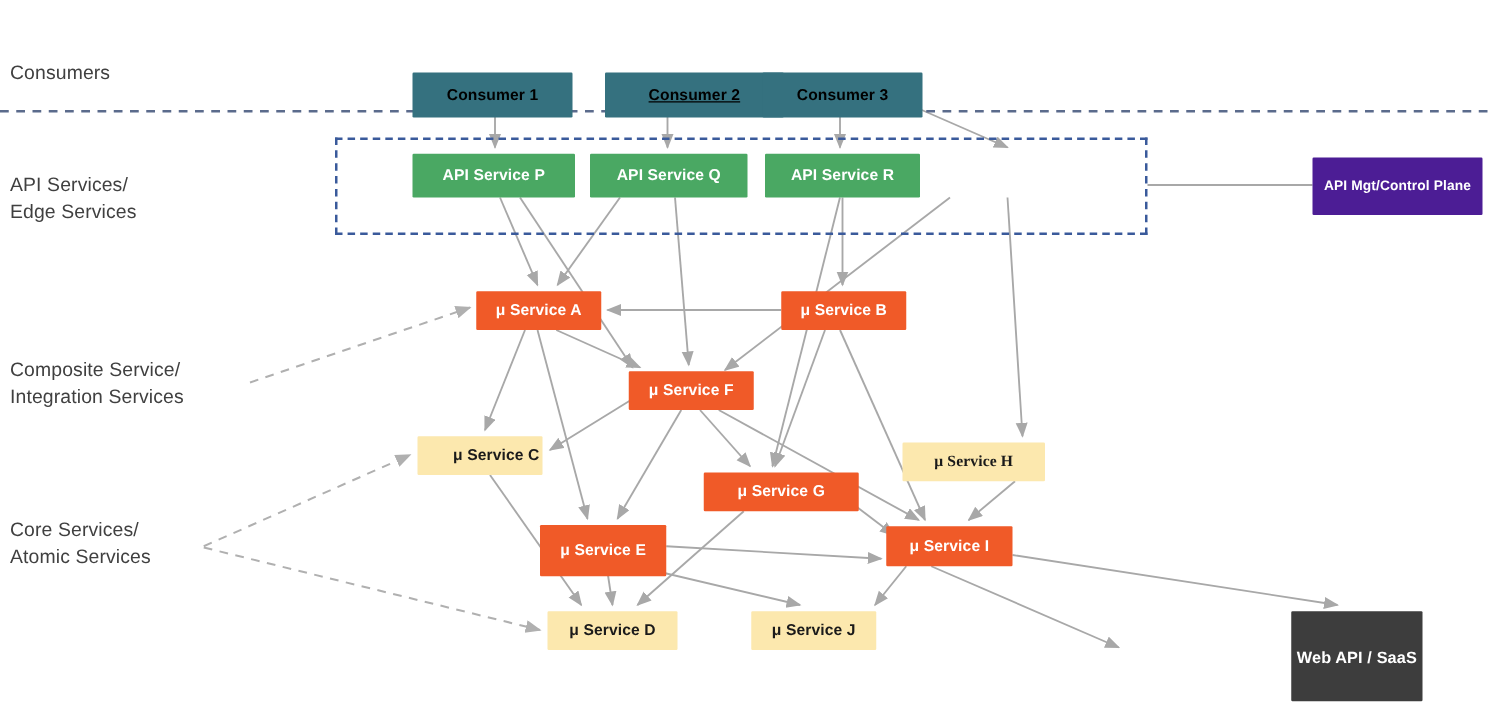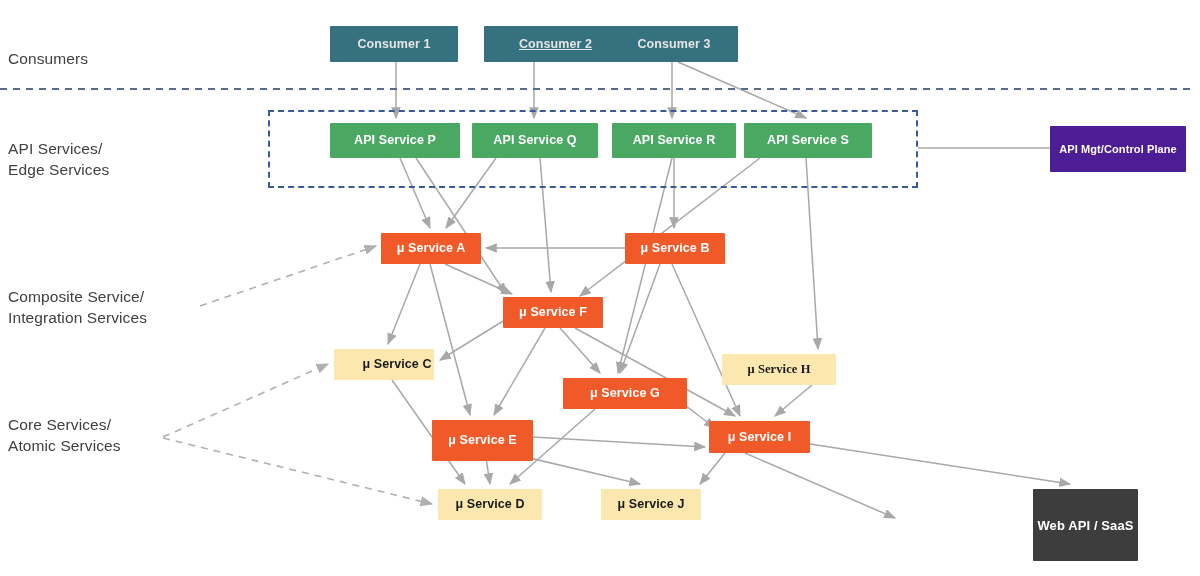--- a/index.html
+++ b/index.html
@@ -45,7 +45,7 @@
     letter-spacing: 0.1px;
     border-radius: 1px;
   }
-  .n-consumer { background: #35717f; color: #e5e5e5; }
+  .n-consumer { background: #35717f; color: #000000; margin-top: 32px; }
   .n-api      { background: #4aa863; color: #ffffff; }
   .n-mgt      { background: #4c1d95; color: #ffffff; font-size: 11px; }
   .n-orange   { background: #f05a28; color: #ffffff; }

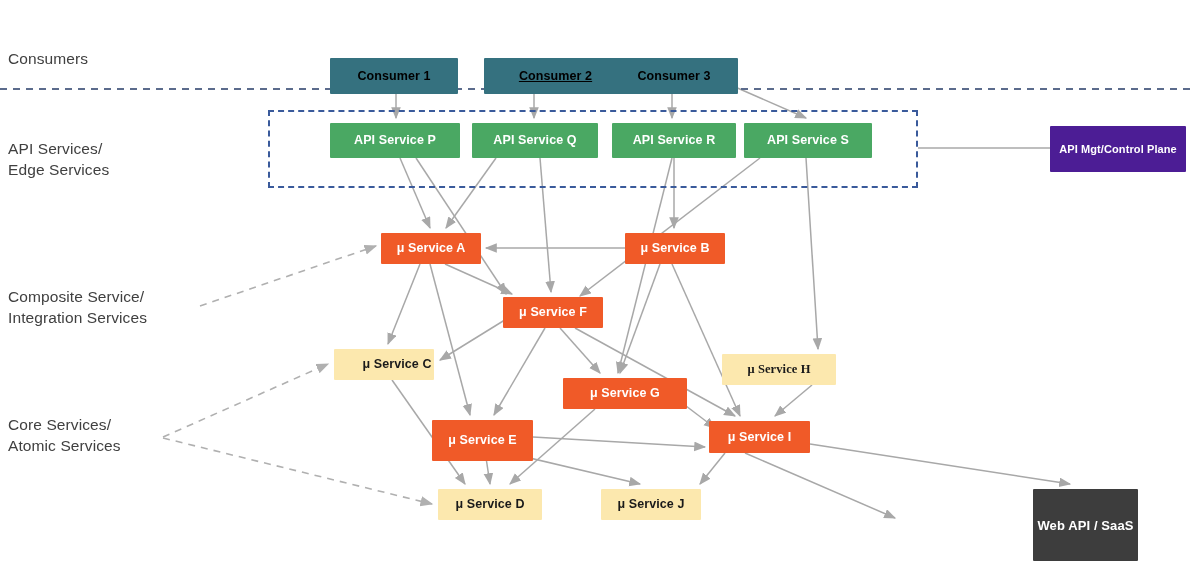--- a/index.html
+++ b/index.html
@@ -147,7 +147,6 @@
   <div class="node n-api" style="left:330px; top:123px; width:130px; height:35px;">API Service P</div>
   <div class="node n-api" style="left:472px; top:123px; width:126px; height:35px;">API Service Q</div>
   <div class="node n-api" style="left:612px; top:123px; width:124px; height:35px;">API Service R</div>
-  <div class="node n-api" style="left:744px; top:123px; width:128px; height:35px;">API Service S</div>
 
   <div class="node n-mgt" style="left:1050px; top:126px; width:136px; height:46px;">API Mgt/Control Plane</div>
 

